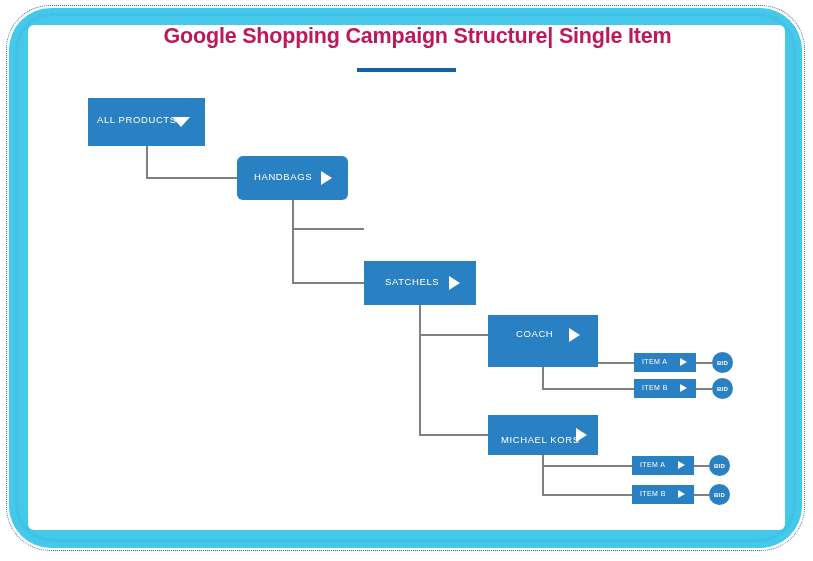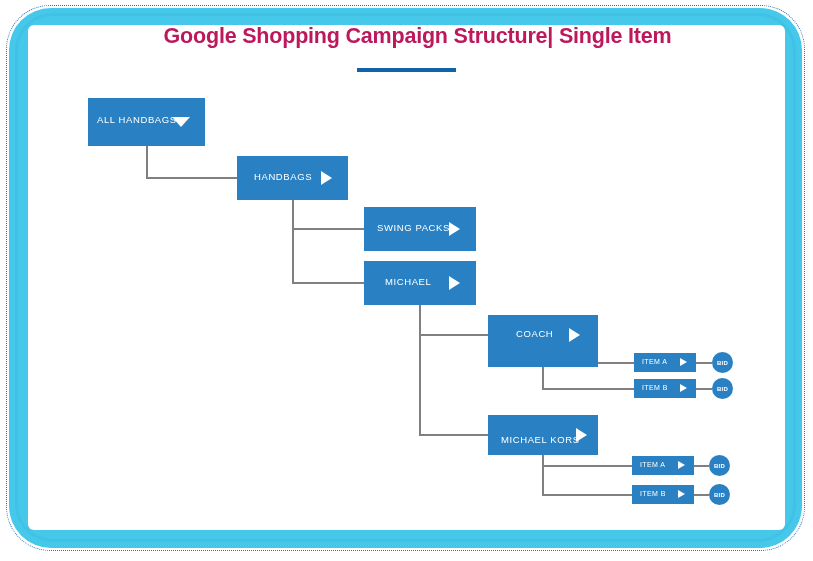--- a/index.html
+++ b/index.html
@@ -225,7 +225,7 @@
   </svg>
 
   <div class="node" id="node-all-products">
-    <span class="label">ALL HANDBAGS</span>
+    <span class="label">ALL PRODUCTS</span>
     <span class="tri tri-down"></span>
   </div>
 

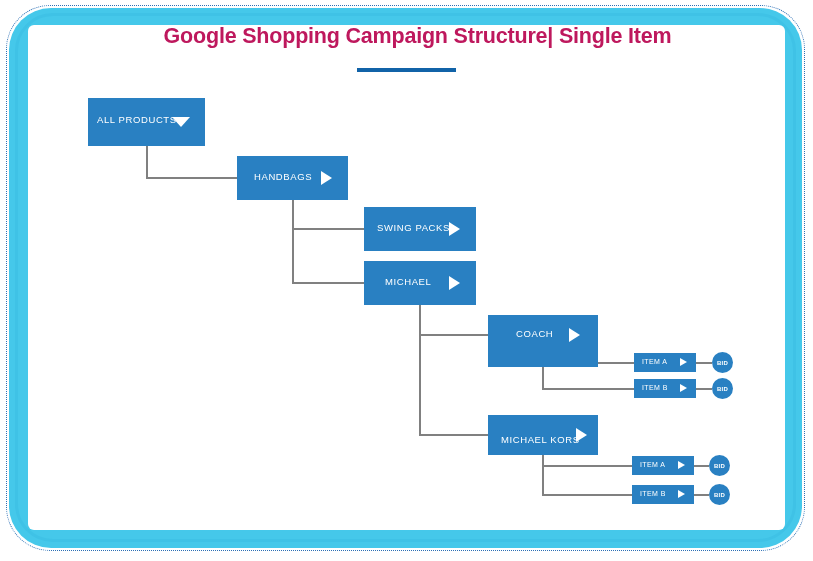--- a/index.html
+++ b/index.html
@@ -130,7 +130,7 @@
   #node-all-products .label { position: absolute; left: 9px; top: 16px; }
   #node-all-products .tri   { right: 15px; top: 19px; }
 
-  #node-handbags   { left: 237px; top: 156px; width: 111px; height: 44px; }
+  #node-handbags   { left: 237px; top: 156px; width: 111px; height: 44px; border-radius: 6px; }
   #node-handbags .label { position: absolute; left: 17px; top: 15px; }
   #node-handbags .tri   { right: 16px; top: 15px; }
 

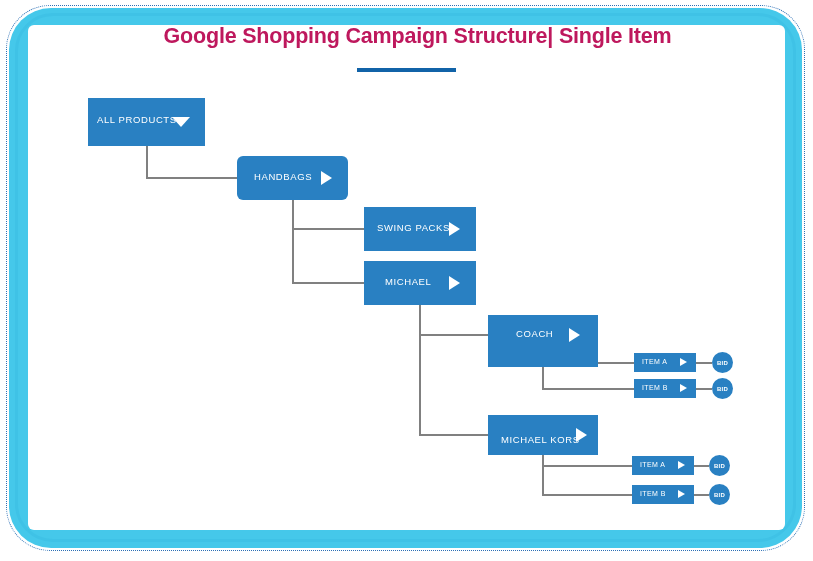--- a/index.html
+++ b/index.html
@@ -234,10 +234,6 @@
     <span class="tri tri-right"></span>
   </div>
 
-  <div class="node" id="node-swing-packs">
-    <span class="label">SWING PACKS</span>
-    <span class="tri tri-right"></span>
-  </div>
 
   <div class="node" id="node-satchels">
     <span class="label">MICHAEL</span>

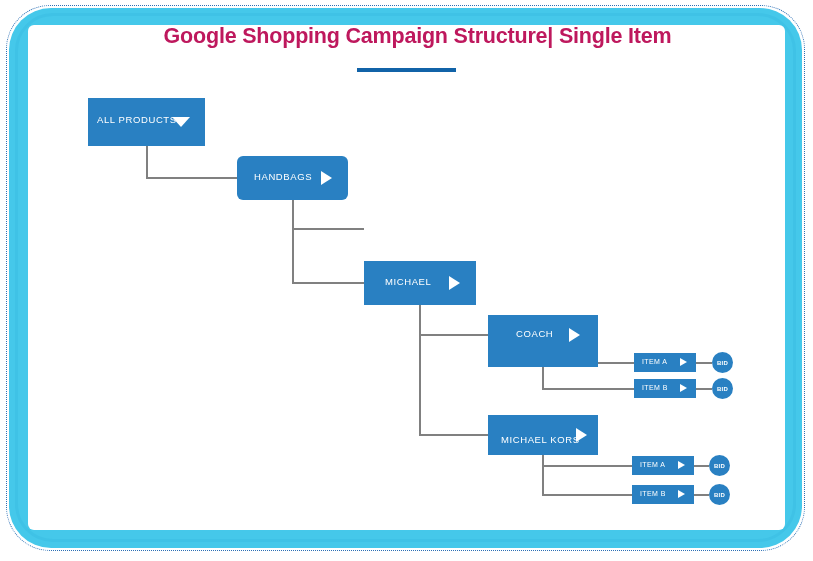--- a/index.html
+++ b/index.html
@@ -236,7 +236,7 @@
 
 
   <div class="node" id="node-satchels">
-    <span class="label">MICHAEL</span>
+    <span class="label">SATCHELS</span>
     <span class="tri tri-right"></span>
   </div>
 

